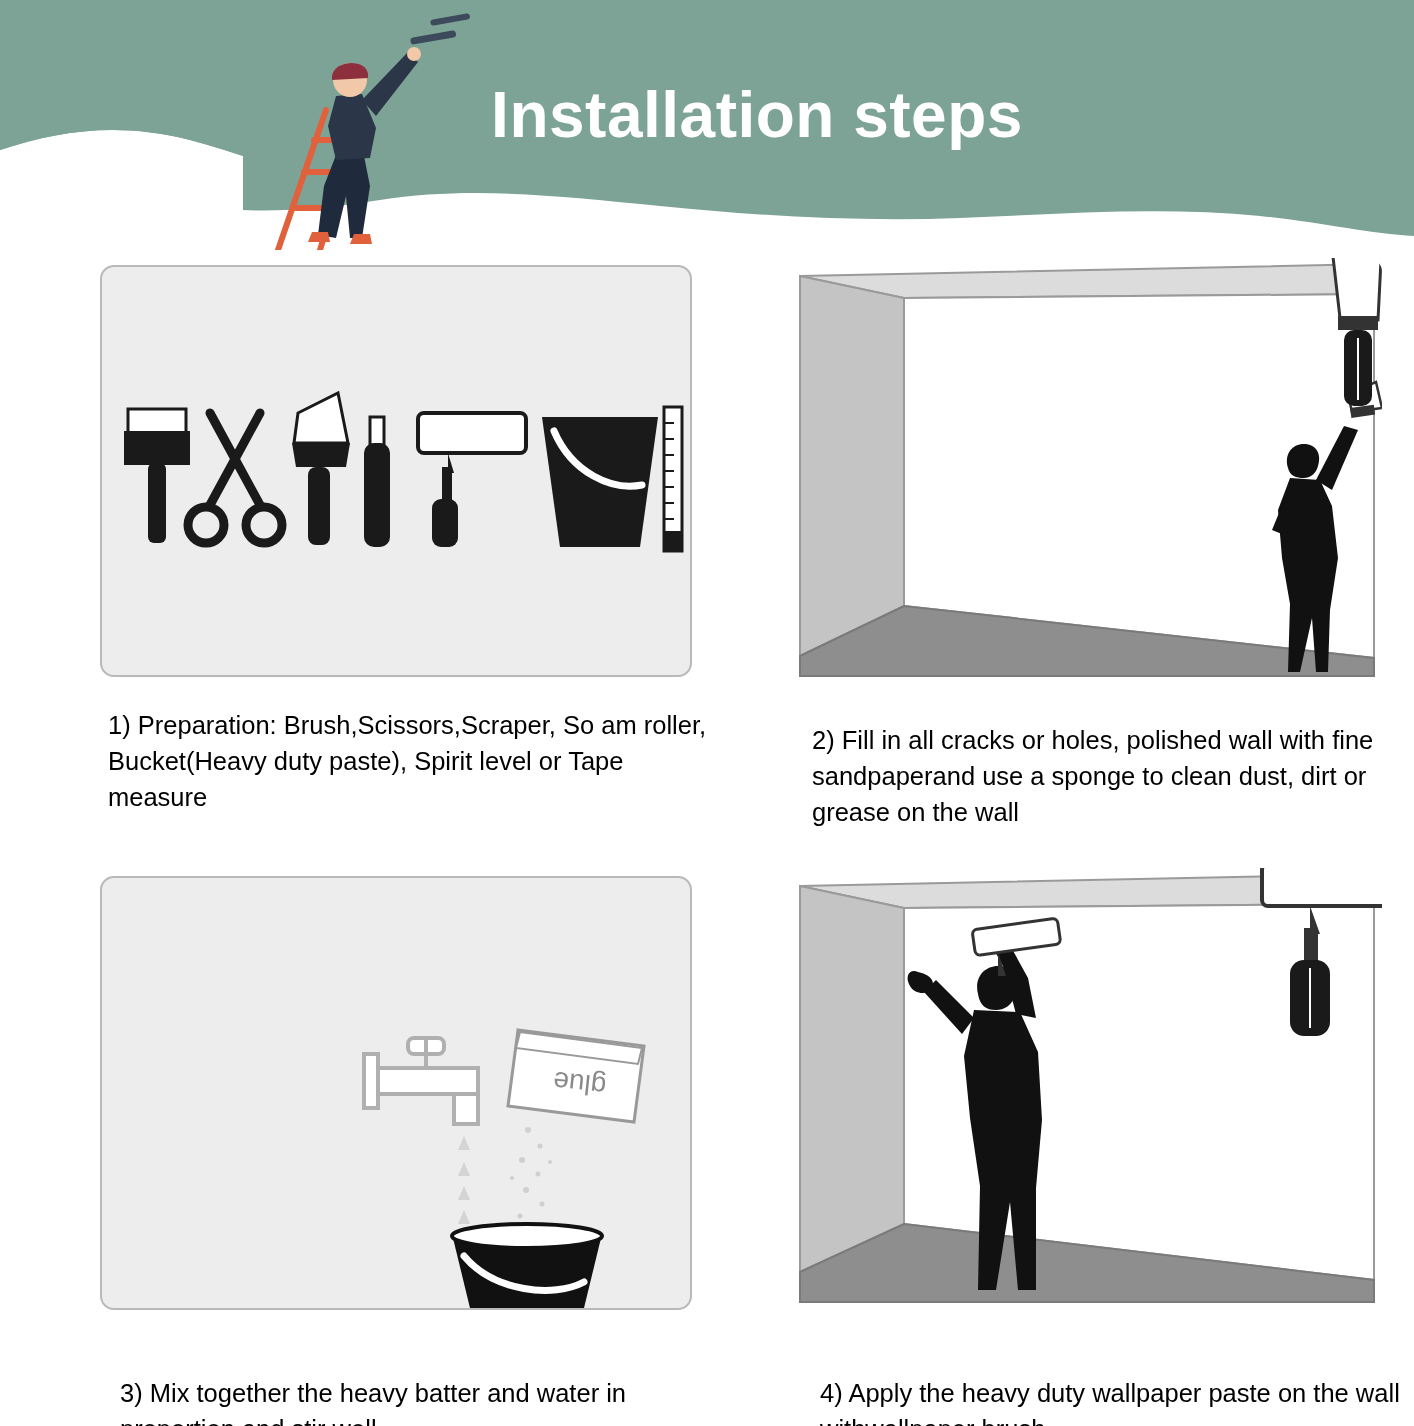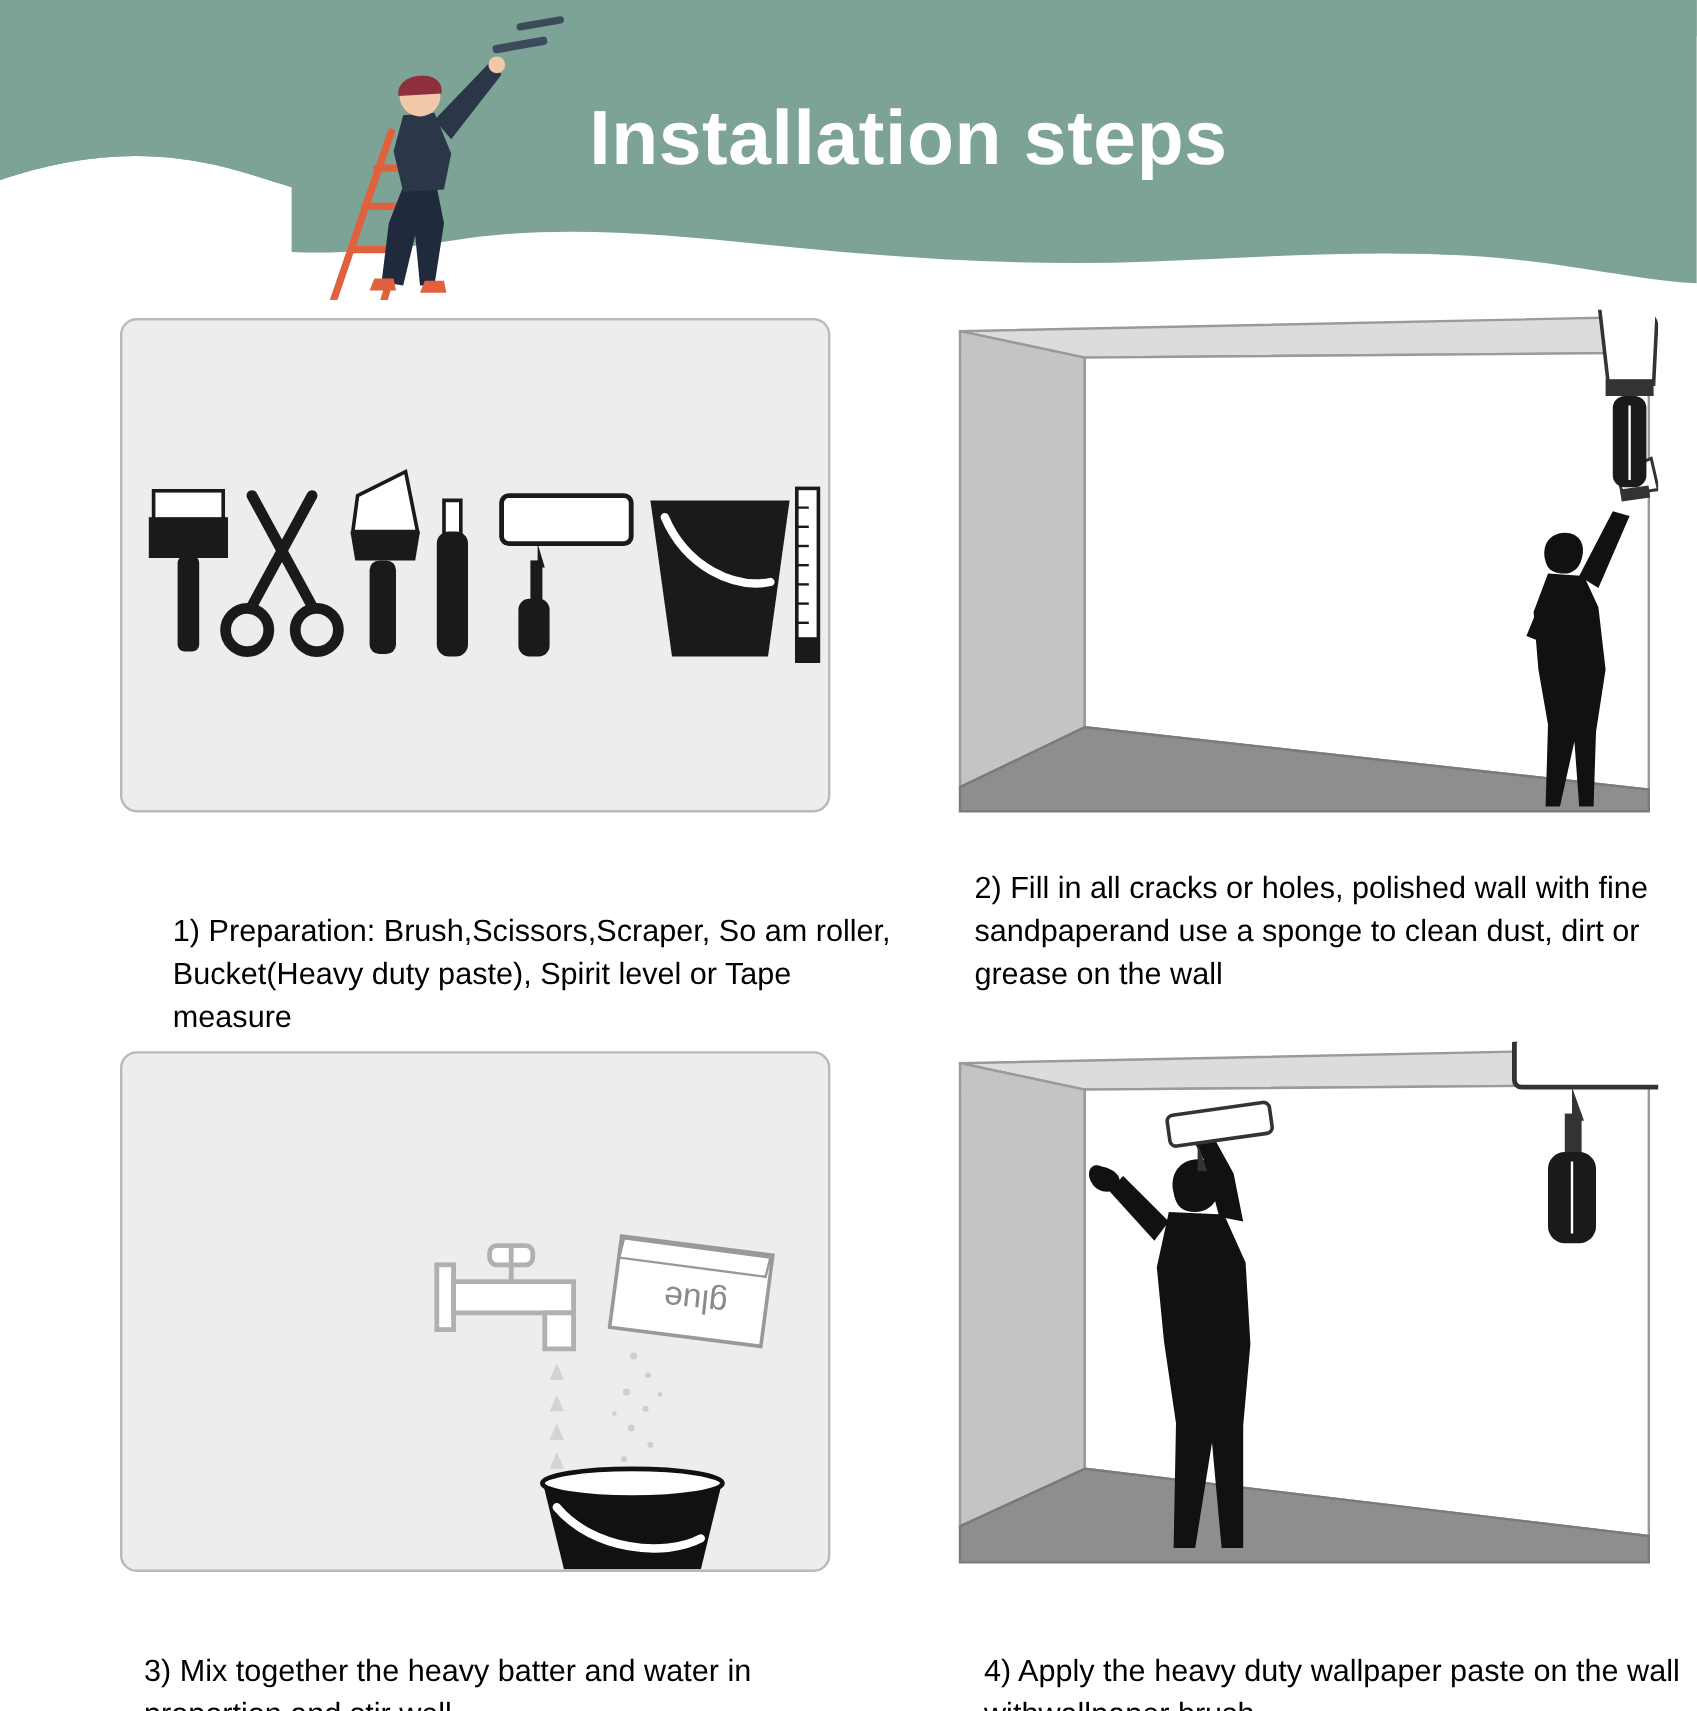--- a/index.html
+++ b/index.html
@@ -69,7 +69,7 @@
   #panel-3 { left: 100px; top: 876px; width: 588px; height: 430px; }
   #panel-4 { left: 792px; top: 868px; width: 590px; height: 438px; border: none; background: transparent; }
 
-  #caption-1 { left: 108px; top: 758px; width: 600px; margin-left: 36px; }
+  #caption-1 { left: 108px; top: 707px; width: 600px; }
   #caption-2 { left: 812px; top: 722px; width: 600px; }
   #caption-3 { left: 120px; top: 1375px; width: 580px; }
   #caption-4 { left: 820px; top: 1375px; width: 590px; }

